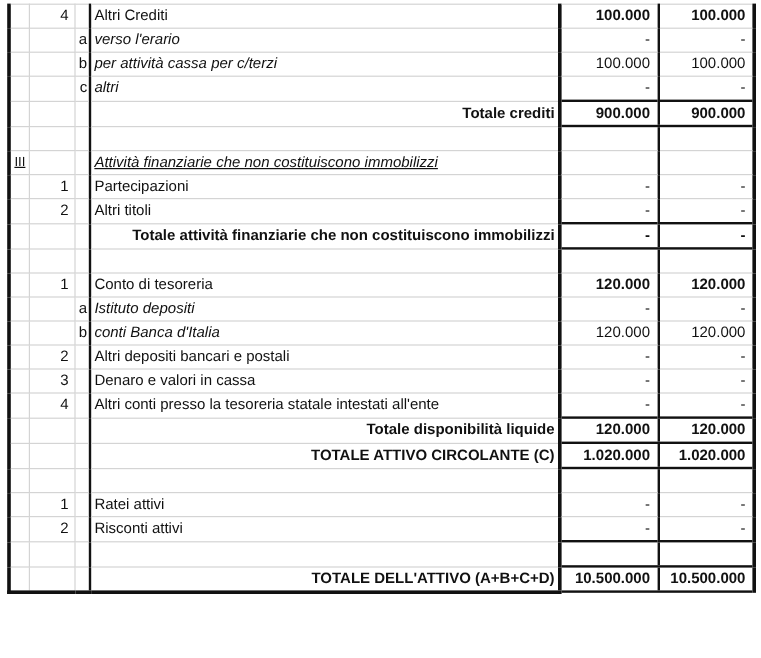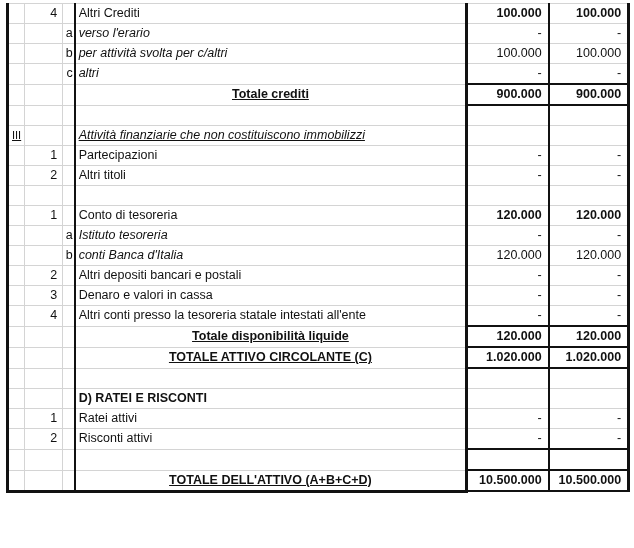--- a/index.html
+++ b/index.html
@@ -62,7 +62,7 @@
         <td class="roman"></td>
         <td class="num"></td>
         <td class="letter">b</td>
-        <td class="desc italic">per attività svolta per c/altri</td>
+        <td class="desc italic">per attività cassa per c/terzi</td>
         <td class="v1">100.000</td>
         <td class="v2">100.000</td>
       </tr>

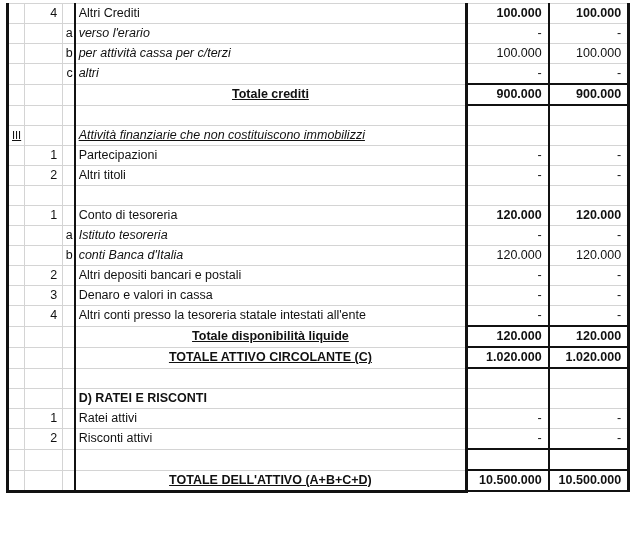--- a/index.html
+++ b/index.html
@@ -26,7 +26,7 @@
   .italic { font-style: italic; }
   .underline { text-decoration: underline; }
   .bold { font-weight: bold; }
-  .right { text-align: center; text-decoration: underline; }
+  .right { text-align: right; }
   .dash { padding-right: 20px !important; }
 </style>
 </head>

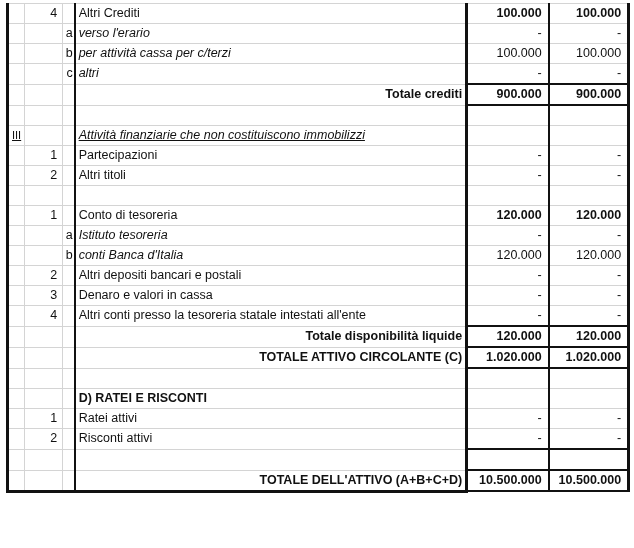--- a/index.html
+++ b/index.html
@@ -114,6 +114,14 @@
         <td class="v1 dash">-</td>
         <td class="v2 dash">-</td>
       </tr>
+      <tr class="boxed">
+        <td class="roman"></td>
+        <td class="num"></td>
+        <td class="letter"></td>
+        <td class="desc bold right">Totale attività finanziarie che non costituiscono immobilizzi</td>
+        <td class="v1 bold dash">-</td>
+        <td class="v2 bold dash">-</td>
+      </tr>
       <tr>
         <td class="roman"></td>
         <td class="num"></td>

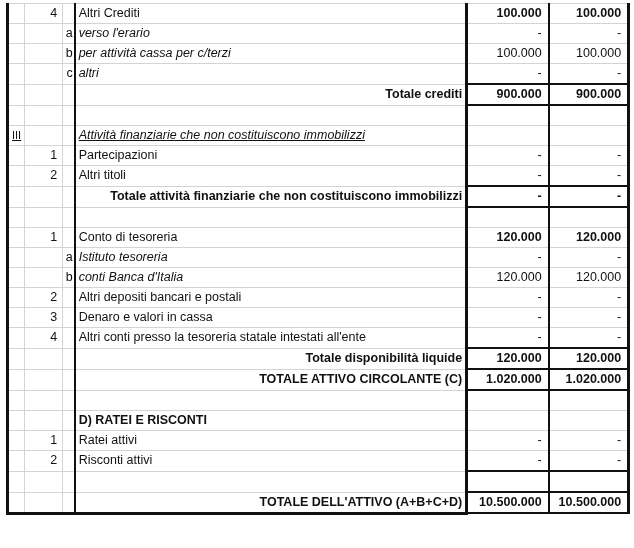--- a/index.html
+++ b/index.html
@@ -142,7 +142,7 @@
         <td class="roman"></td>
         <td class="num"></td>
         <td class="letter">a</td>
-        <td class="desc italic">Istituto tesoreria</td>
+        <td class="desc italic">Istituto depositi</td>
         <td class="v1 dash">-</td>
         <td class="v2 dash">-</td>
       </tr>

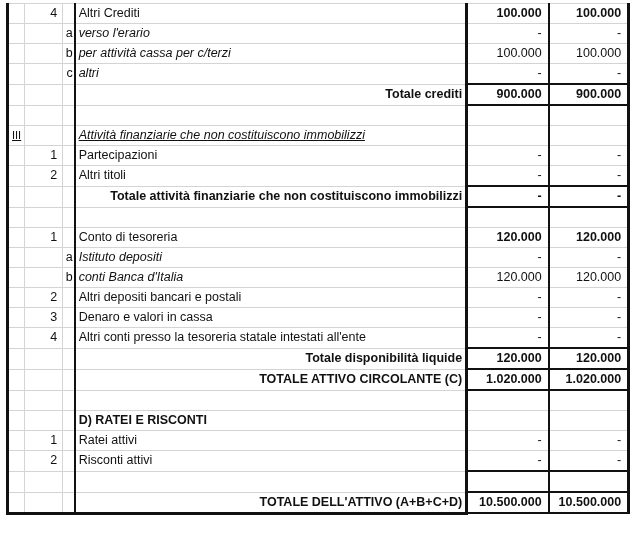--- a/index.html
+++ b/index.html
@@ -204,14 +204,6 @@
       </tr>
       <tr>
         <td class="roman"></td>
-        <td class="num"></td>
-        <td class="letter"></td>
-        <td class="desc bold">D) RATEI E RISCONTI</td>
-        <td class="v1"></td>
-        <td class="v2"></td>
-      </tr>
-      <tr>
-        <td class="roman"></td>
         <td class="num">1</td>
         <td class="letter"></td>
         <td class="desc">Ratei attivi</td>

